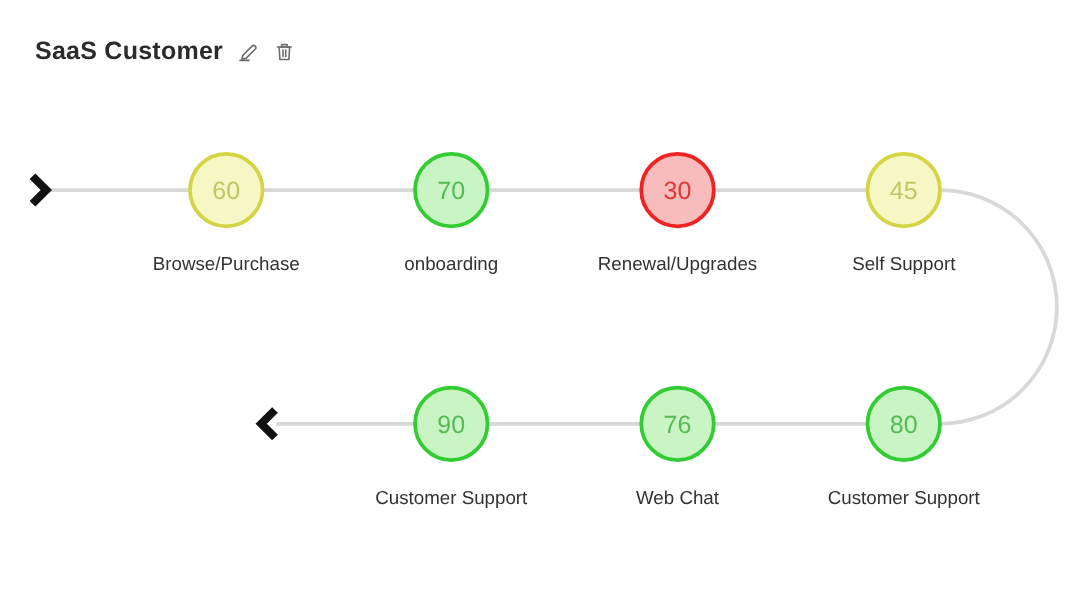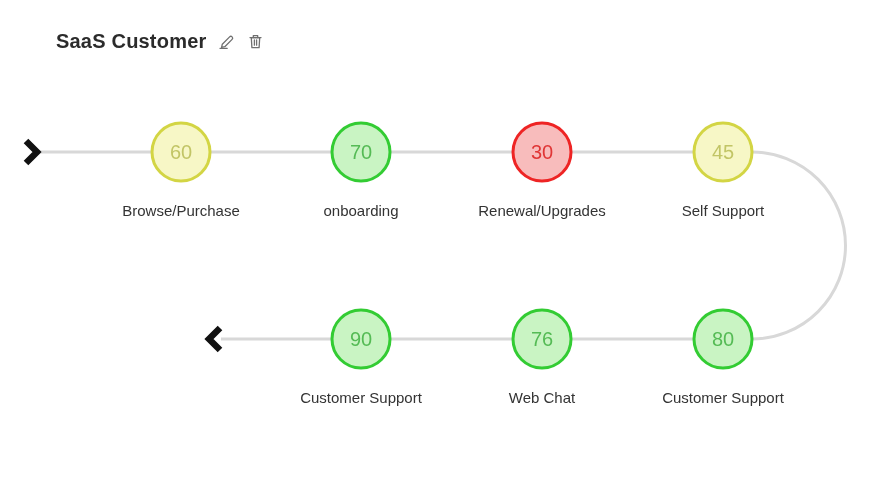--- a/index.html
+++ b/index.html
@@ -30,7 +30,6 @@
     align-items: center;
     gap: 12px;
     z-index: 2;
-    margin-left: 28px;
   }
   .page-title {
     margin: 0;

